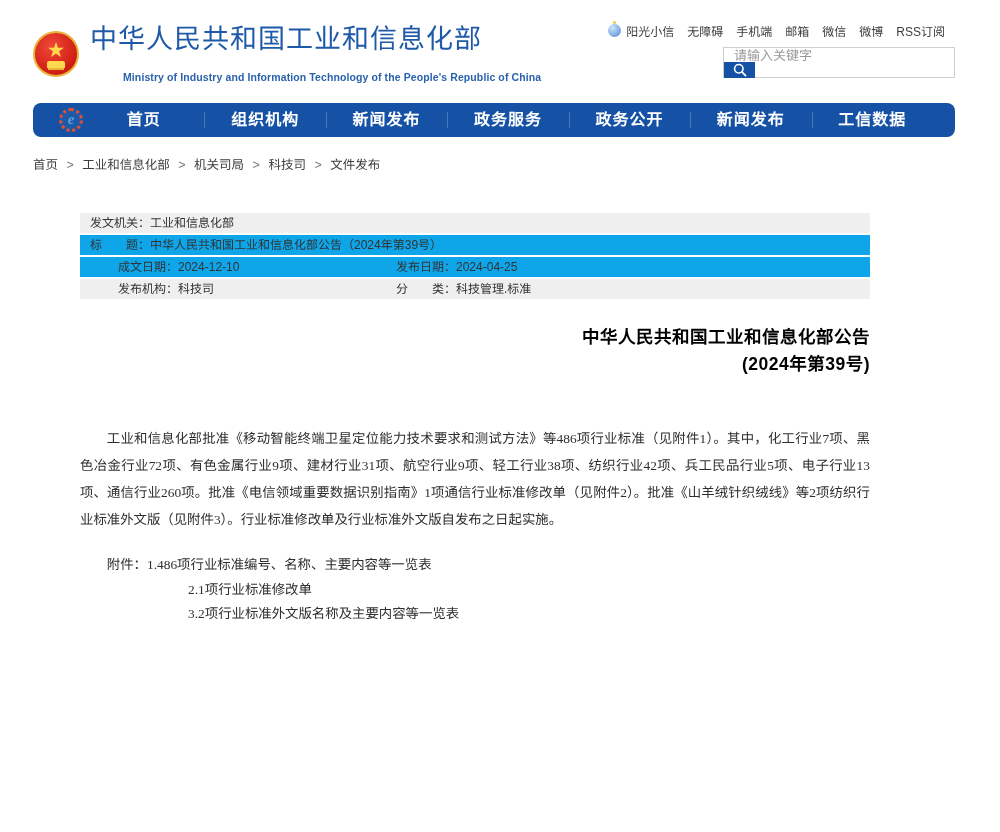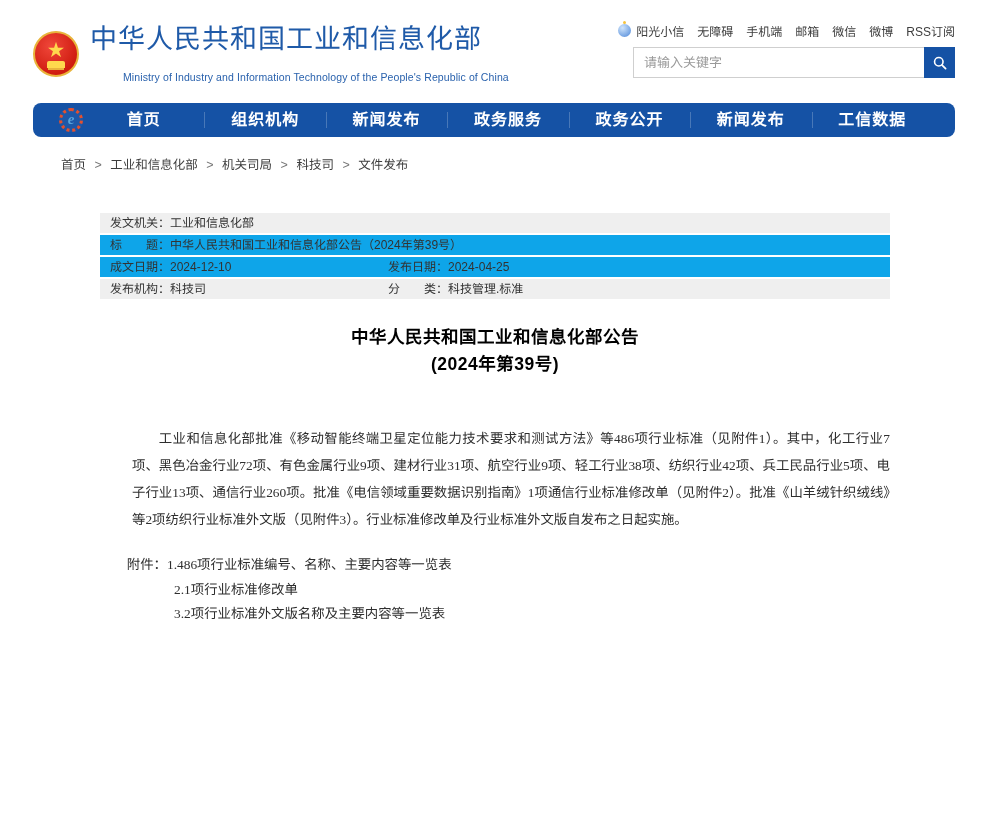--- a/index.html
+++ b/index.html
@@ -29,7 +29,7 @@
   .brand-en { font-size:10.5px; font-weight:normal; color:#2a62ad; margin-top:16px; letter-spacing:0.1px;padding-left:33px; }
 
   .top-links {
-    position:absolute; top:22px; right:45px; height:16px;
+    position:absolute; top:22px; right:55px; height:16px;
     display:flex; align-items:center; gap:13px; font-size:12px; color:#3d3d3d;
   }
   .mascot-icon {

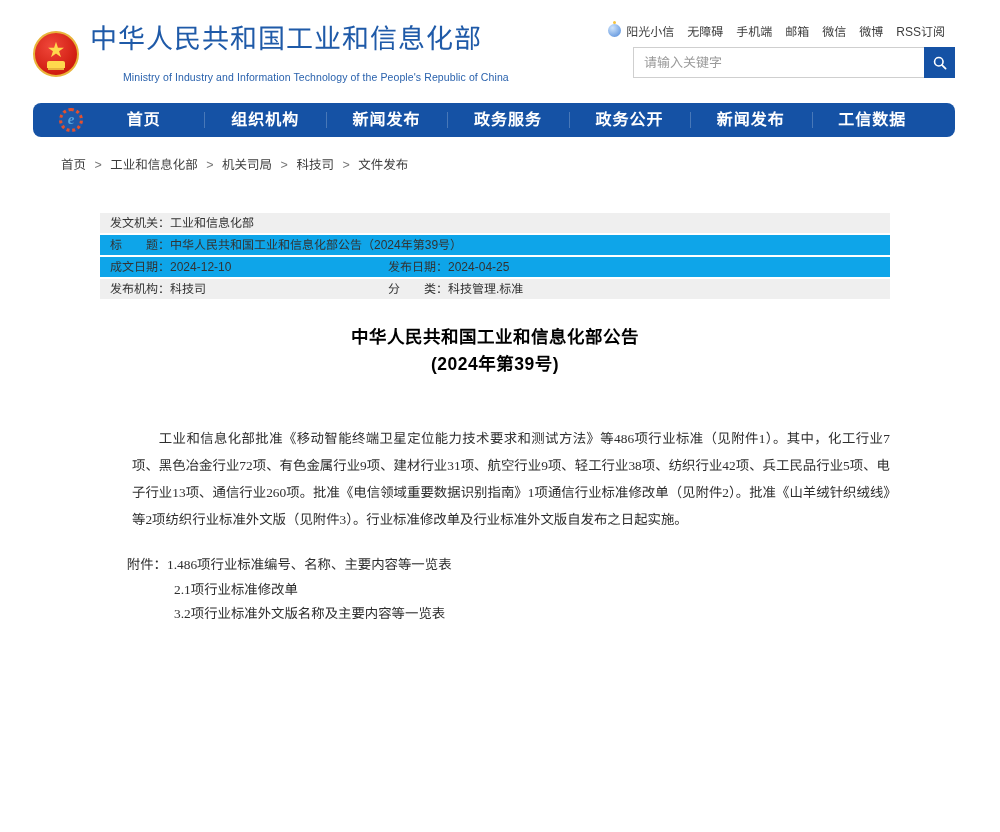--- a/index.html
+++ b/index.html
@@ -43,8 +43,8 @@
   }
 
   .search-bar {
-    position:absolute; top:47px; right:45px; width:322px; height:31px;
-    border:1px solid #cfcfcf; background:#fff; display:flex;
+    position:absolute; top:47px; right:45px; width:232px; height:31px;
+    border:1px solid #cfcfcf; background:#fff; display:flex;flex-direction:column;
   }
   .search-input {
     flex:1; border:none; outline:none; padding:0 10px; font-size:13px; color:#333;

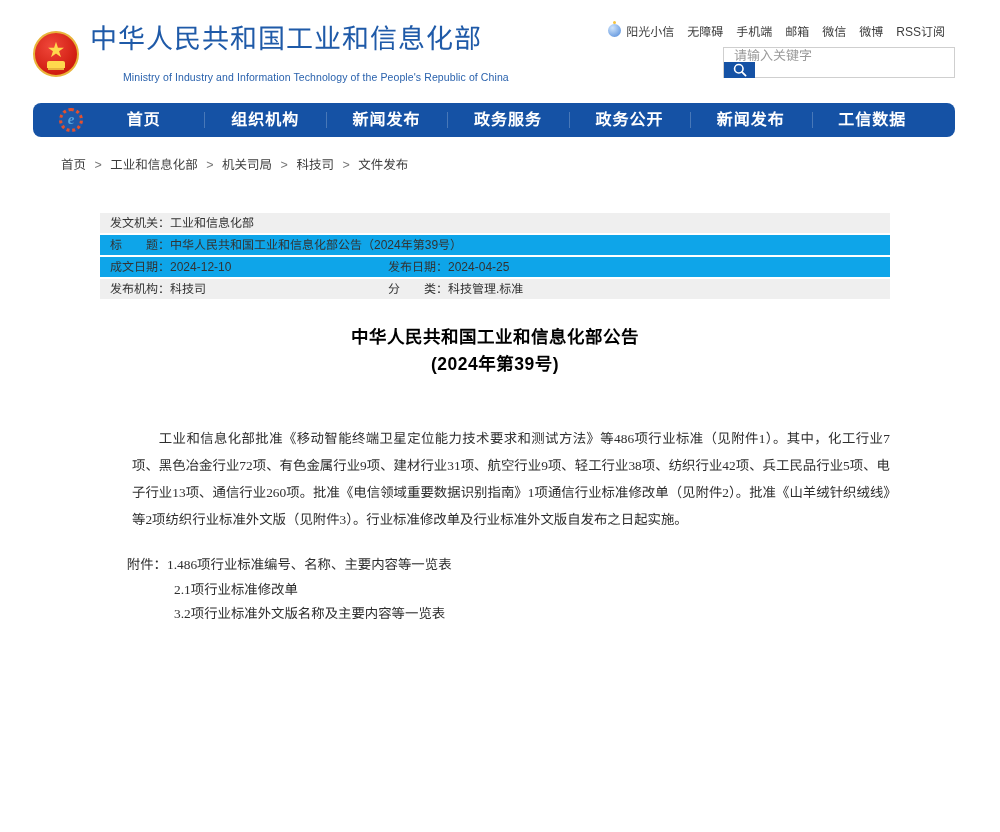--- a/index.html
+++ b/index.html
@@ -26,7 +26,7 @@
   }
   .brand-text { margin-left:11px; }
   .brand-cn { font-size:27px; font-weight:normal; color:#1f5aa8; letter-spacing:1px; line-height:1.15; }
-  .brand-en { font-size:10.5px; font-weight:normal; color:#2a62ad; margin-top:16px; letter-spacing:0.1px;padding-left:33px; }
+  .brand-en { font-size:10.5px; font-weight:bold; color:#2a62ad; margin-top:16px; letter-spacing:0.1px;padding-left:33px; }
 
   .top-links {
     position:absolute; top:22px; right:55px; height:16px;

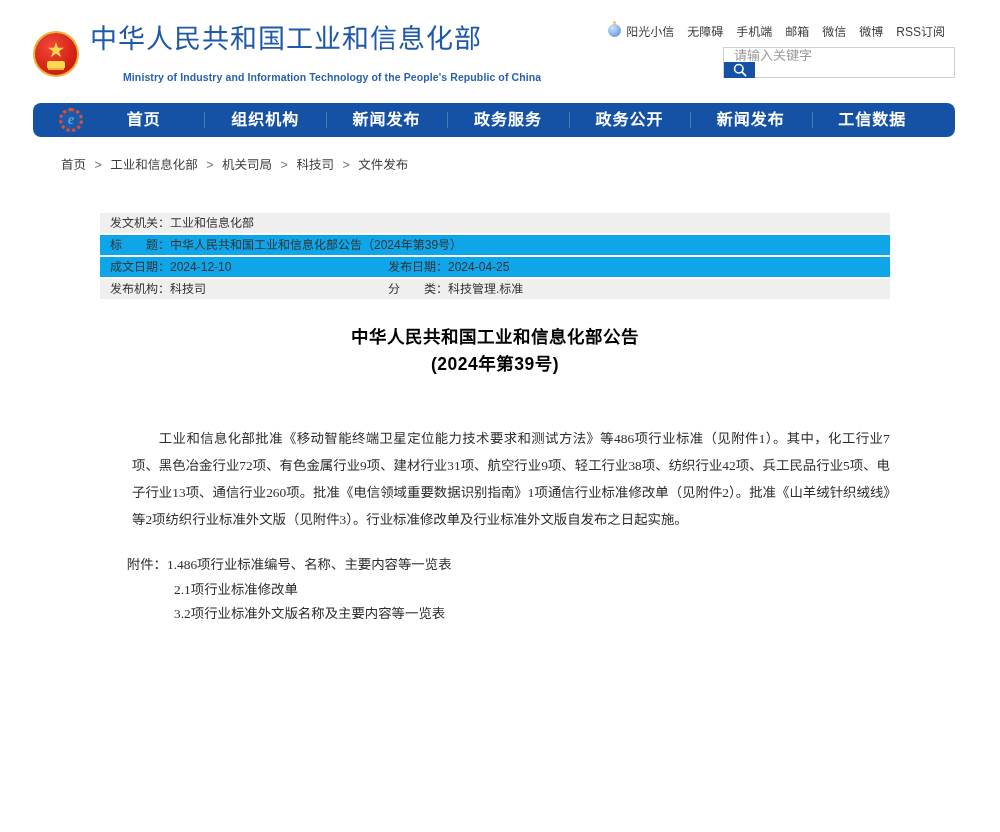--- a/index.html
+++ b/index.html
@@ -82,7 +82,7 @@
 
   
   .breadcrumb {
-    position:absolute; top:154px; left:33px; font-size:12.5px; color:#3d3d3d;margin-left:28px;
+    position:absolute; top:154px; left:33px; font-size:12.5px; color:#3d3d3d;
   }
   .breadcrumb .sep { margin:0 5px; color:#777; }
 

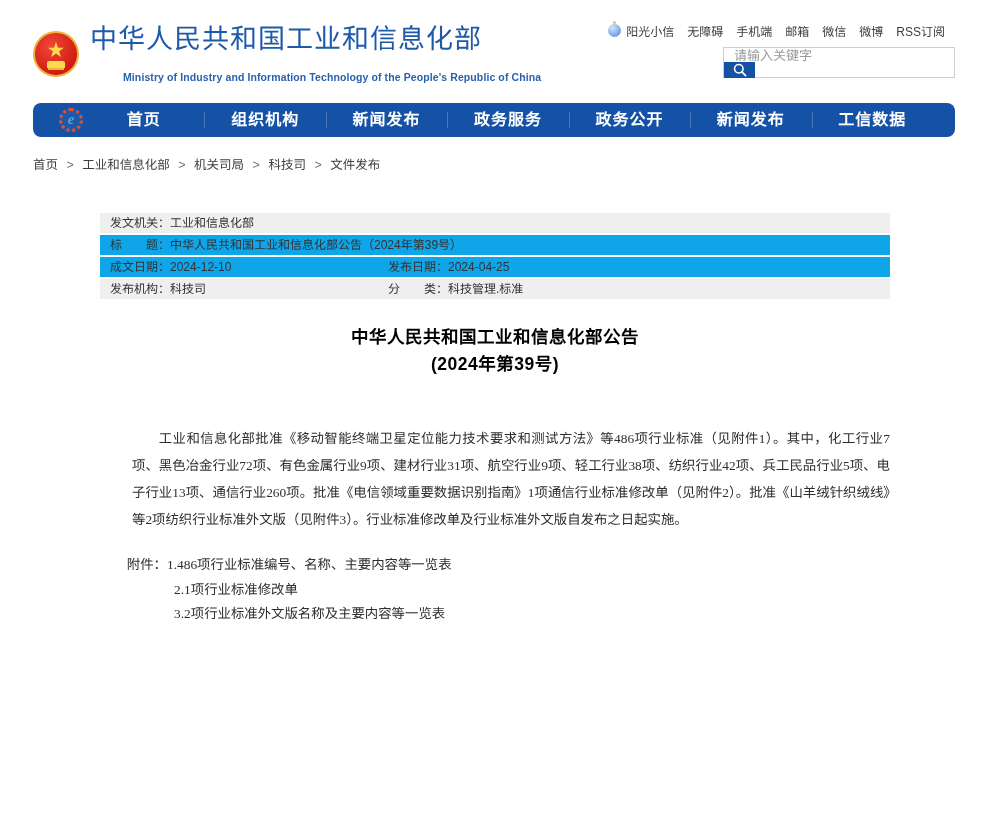--- a/index.html
+++ b/index.html
@@ -87,7 +87,7 @@
   .breadcrumb .sep { margin:0 5px; color:#777; }
 
   
-  .doc { position:absolute; top:213px; left:100px; width:790px; }
+  .doc { position:absolute; top:213px; left:80px; width:790px; }
 
   .meta-row {
     display:flex; height:20px; line-height:20px; margin-bottom:2px;

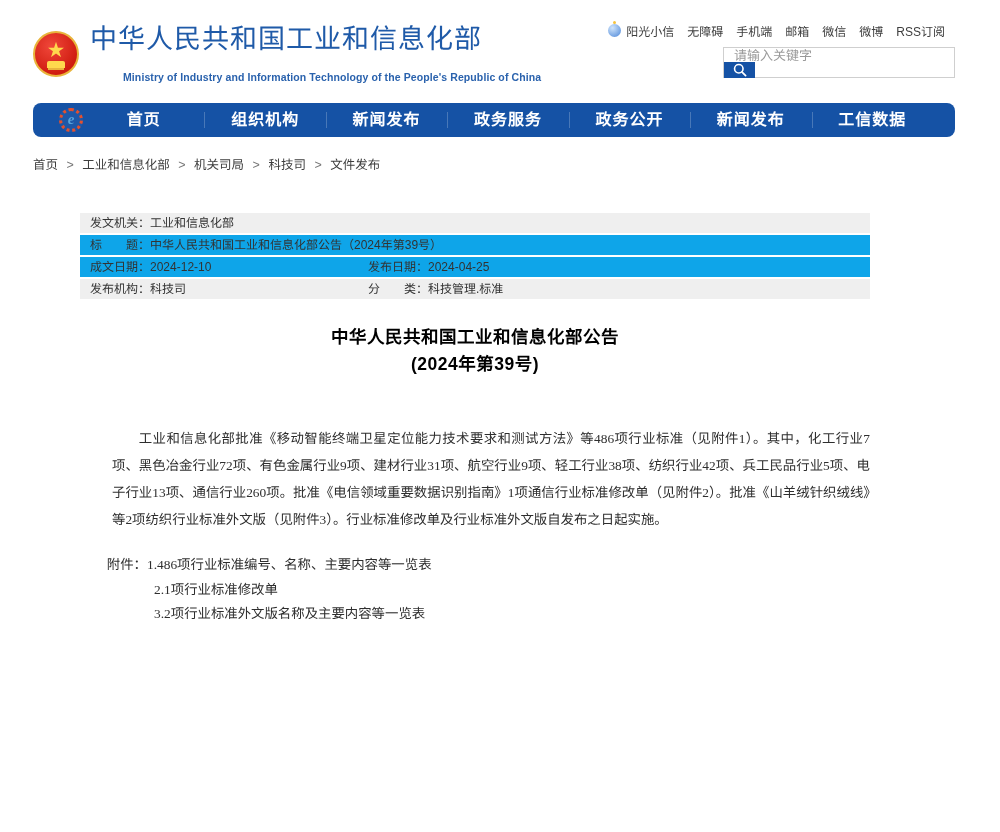--- a/index.html
+++ b/index.html
@@ -94,7 +94,7 @@
     font-size:12px; padding-left:10px; background:#0ea5e9; color:#333;
   }
   .meta-row.gray { background:#efefef; }
-  .meta-cell.w { width:278px; flex:0 0 auto; }
+  .meta-cell.w { width:278px; flex:0 0 auto;margin-left:28px; }
   .meta-label { color:#333; }
 
   .doc-title {

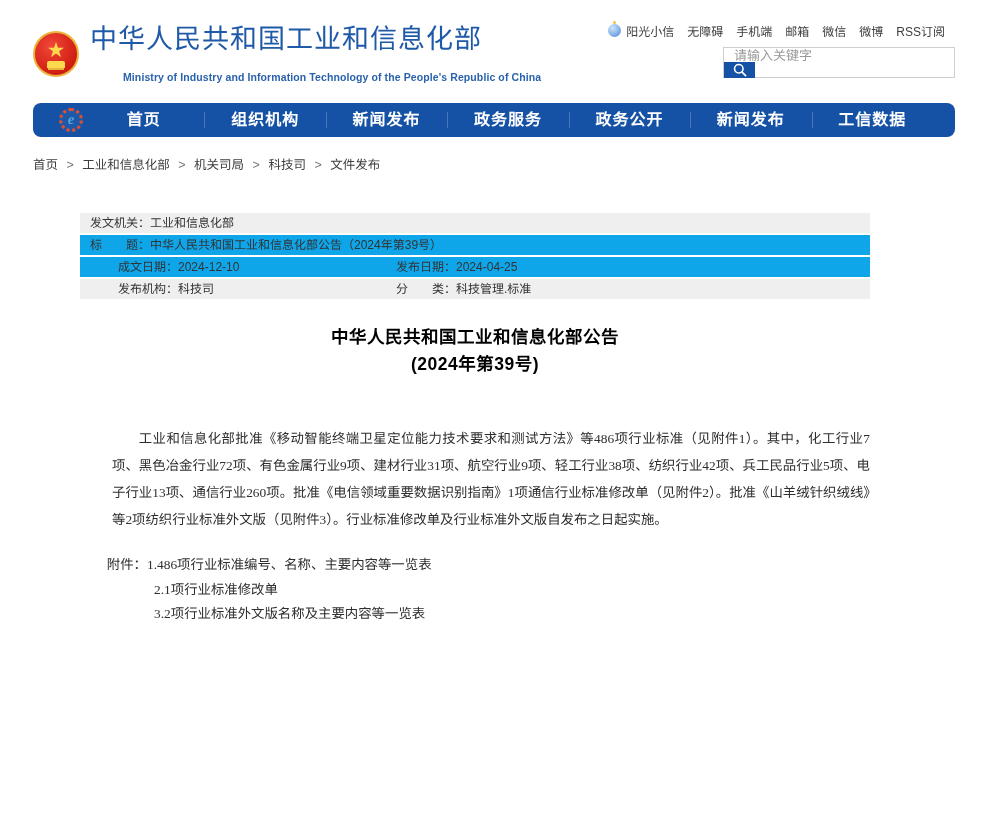--- a/index.html
+++ b/index.html
@@ -98,7 +98,7 @@
   .meta-label { color:#333; }
 
   .doc-title {
-    margin-top:25px; text-align:center; font-size:17.5px; font-weight:bold;
+    margin-top:25px; text-align:right; font-size:17.5px; font-weight:bold;
     color:#000; line-height:27px; letter-spacing:0.5px;
   }
 

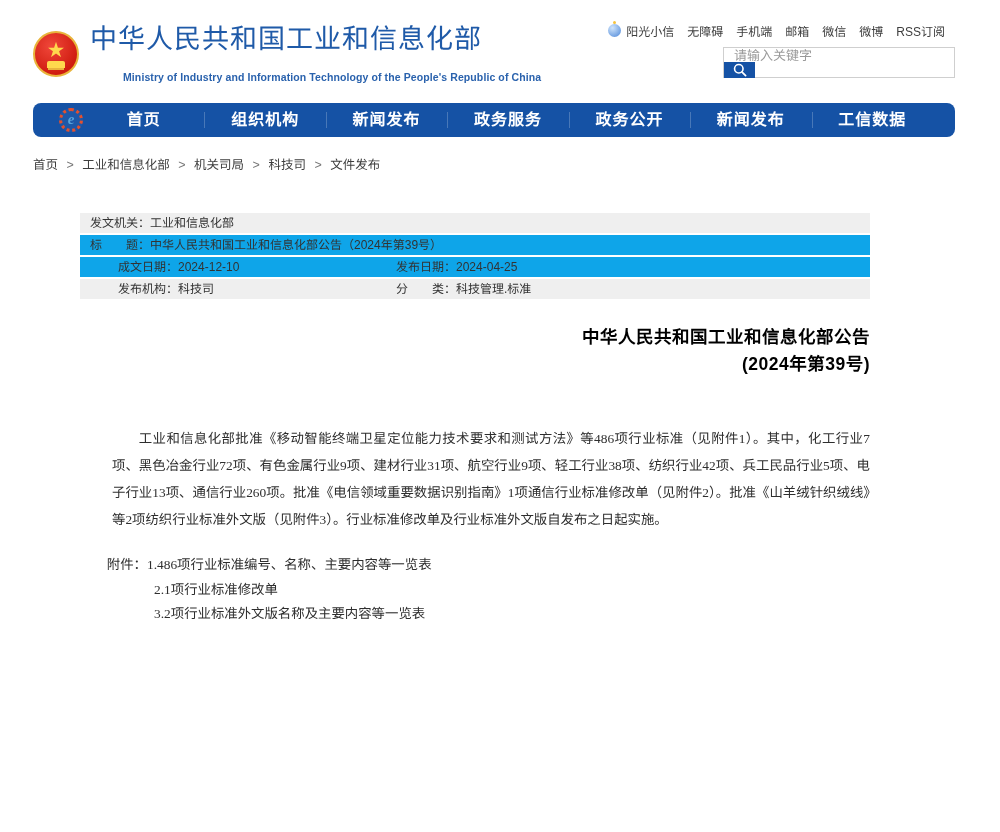--- a/index.html
+++ b/index.html
@@ -106,7 +106,7 @@
     margin-top:47px; font-size:13.4px; line-height:27px; color:#2e2e2e;
     text-align:justify; font-family:"Liberation Serif", serif;
   }
-  .doc-body p { text-indent:2em;margin-left:32px; }
+  .doc-body p { text-indent:2em; }
 
   .attachments {
     margin-top:20px; font-size:13.4px; line-height:24.5px; color:#2e2e2e;

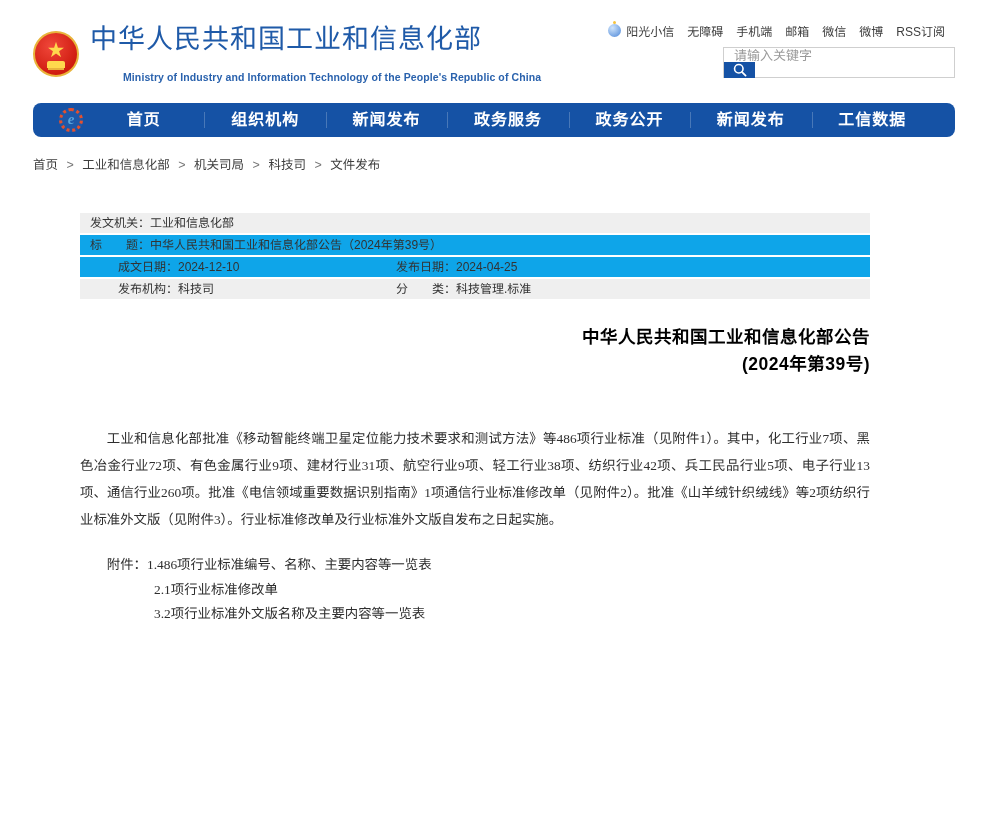--- a/index.html
+++ b/index.html
@@ -113,7 +113,7 @@
     font-family:"Liberation Serif", serif;
   }
   .att-lead { text-indent:2em; }
-  .att-item { margin-left:74px; }
+  .att-item { margin-left:108px; }
 </style>
 </head>
 <body>

